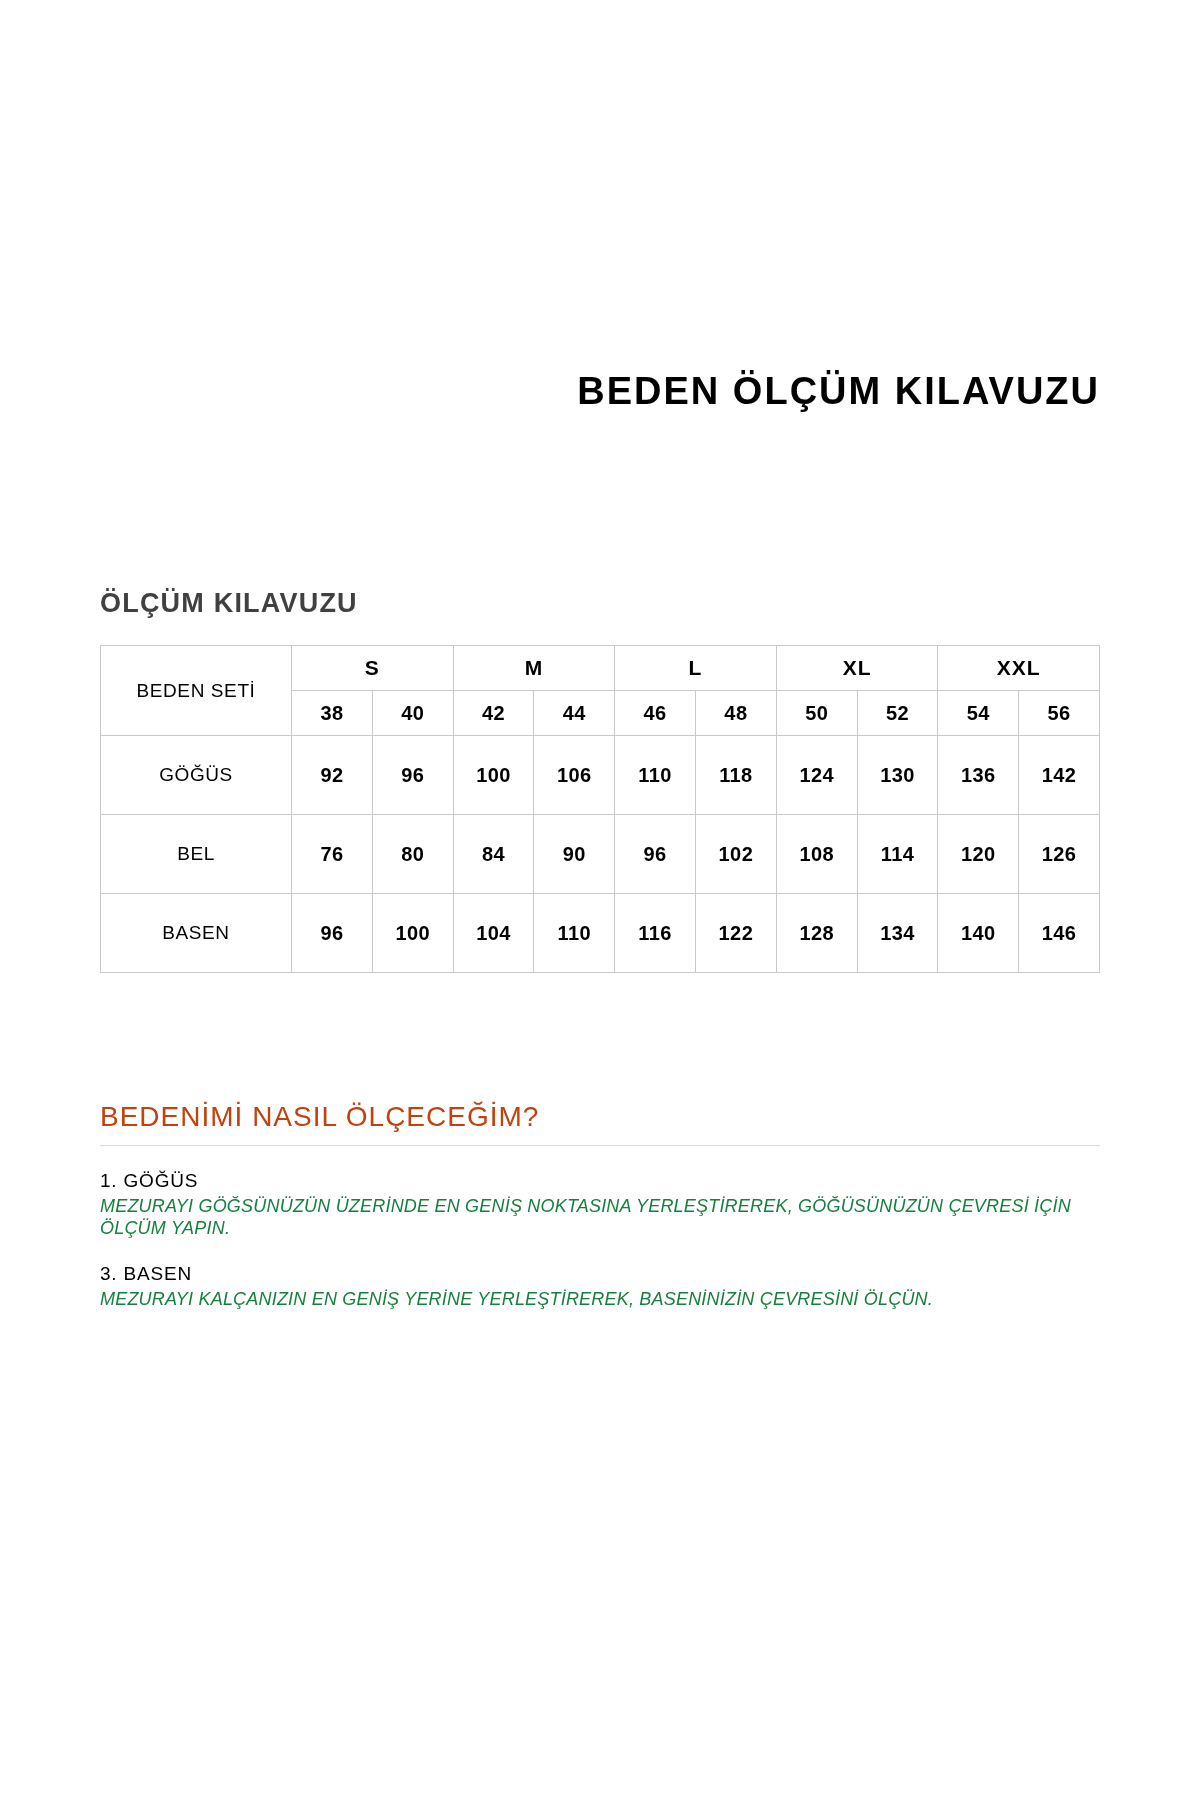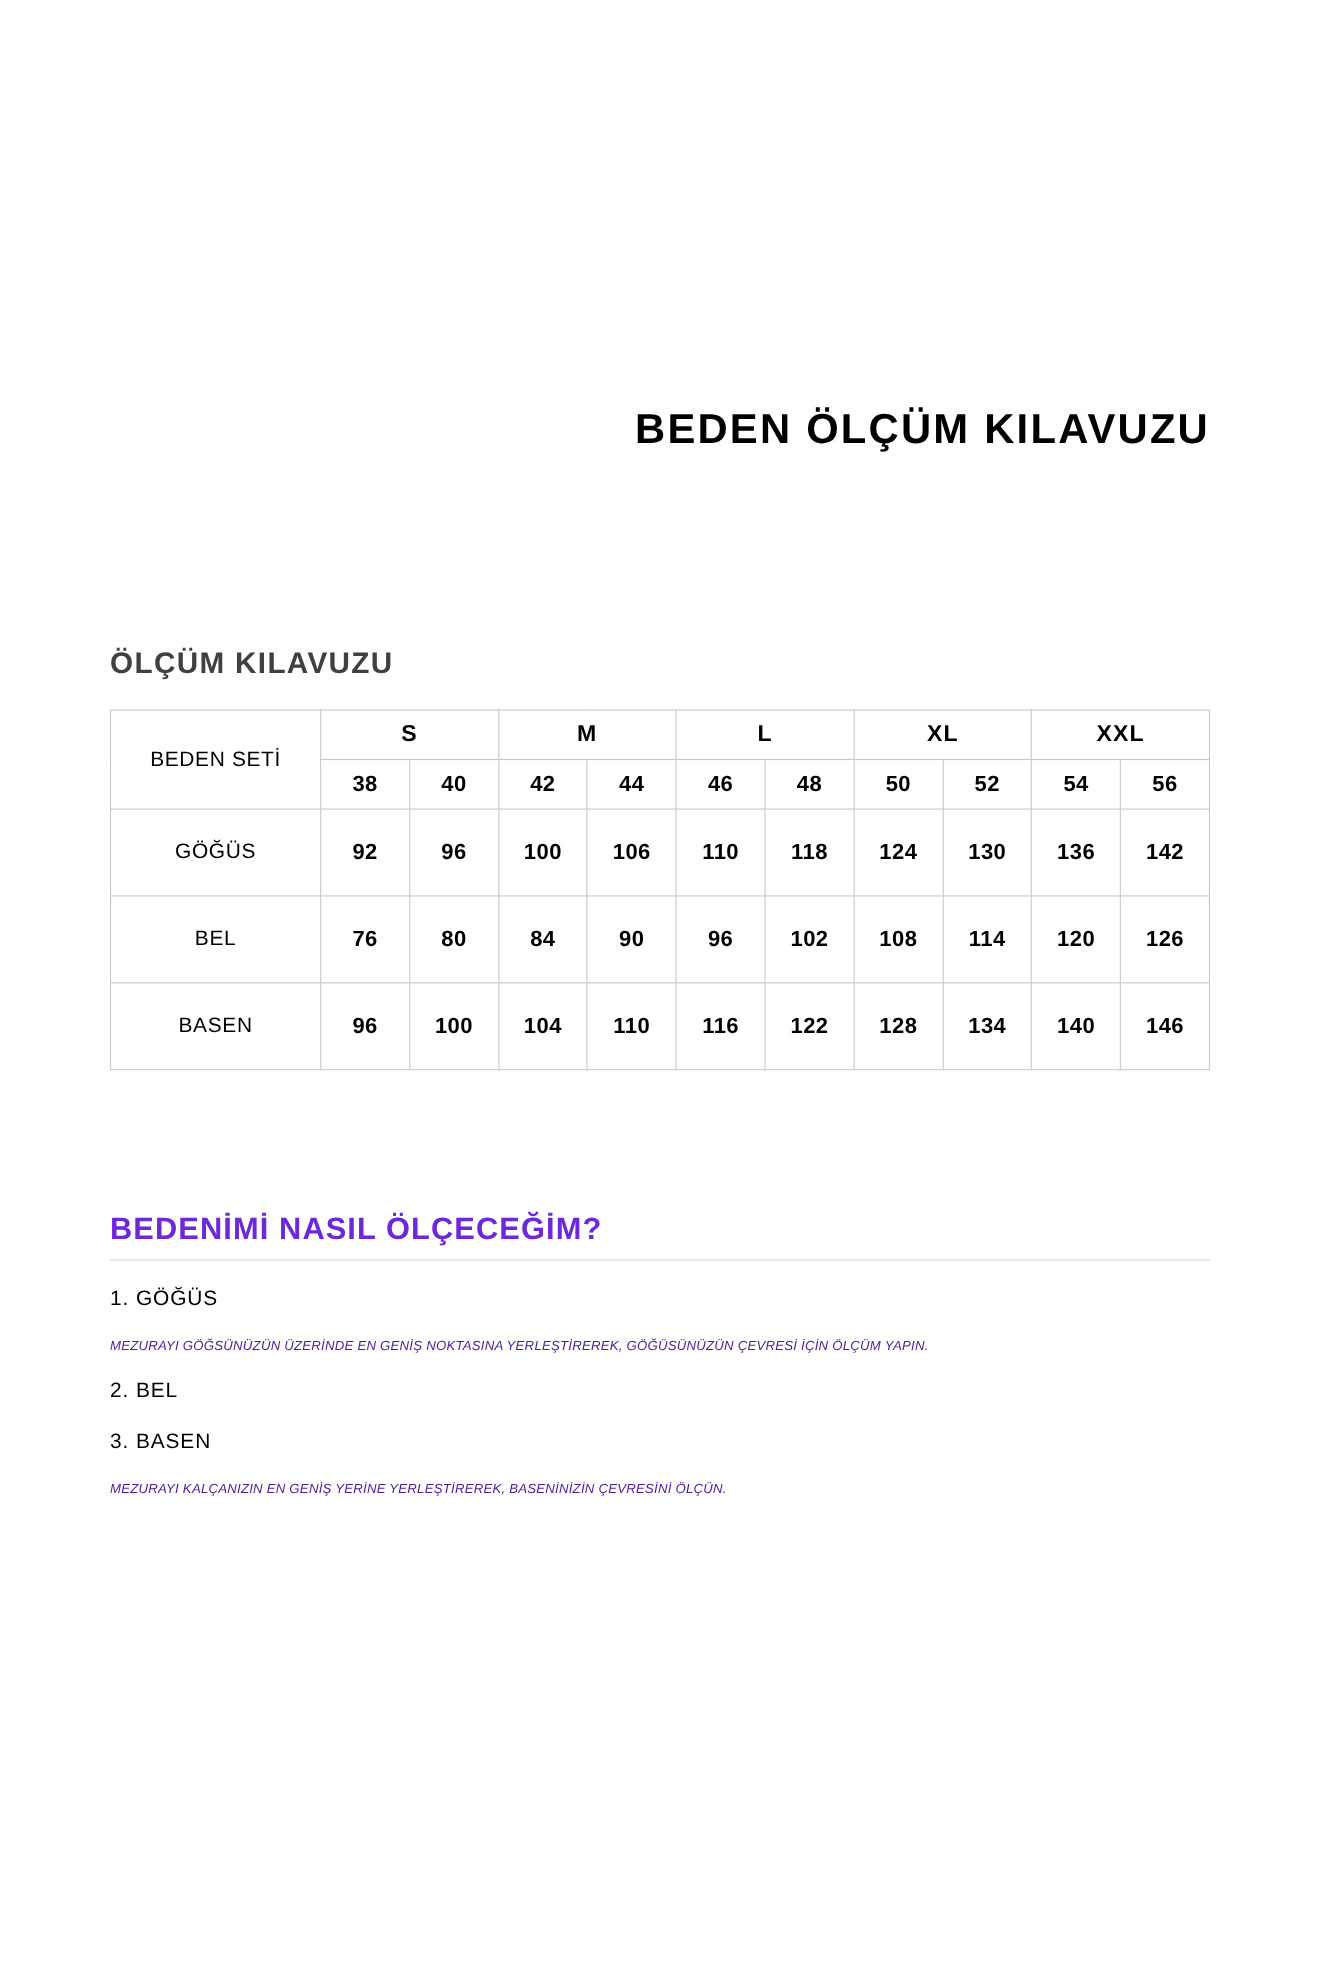--- a/index.html
+++ b/index.html
@@ -89,9 +89,9 @@
   .howto-heading {
     margin-top: 128px;
     font-size: 28px;
-    font-weight: 700;
+    font-weight: 400;
     letter-spacing: 1.0px;
-    color: #6d28d9;
+    color: #c2410c;
   }
   .divider {
     margin-top: 12px;

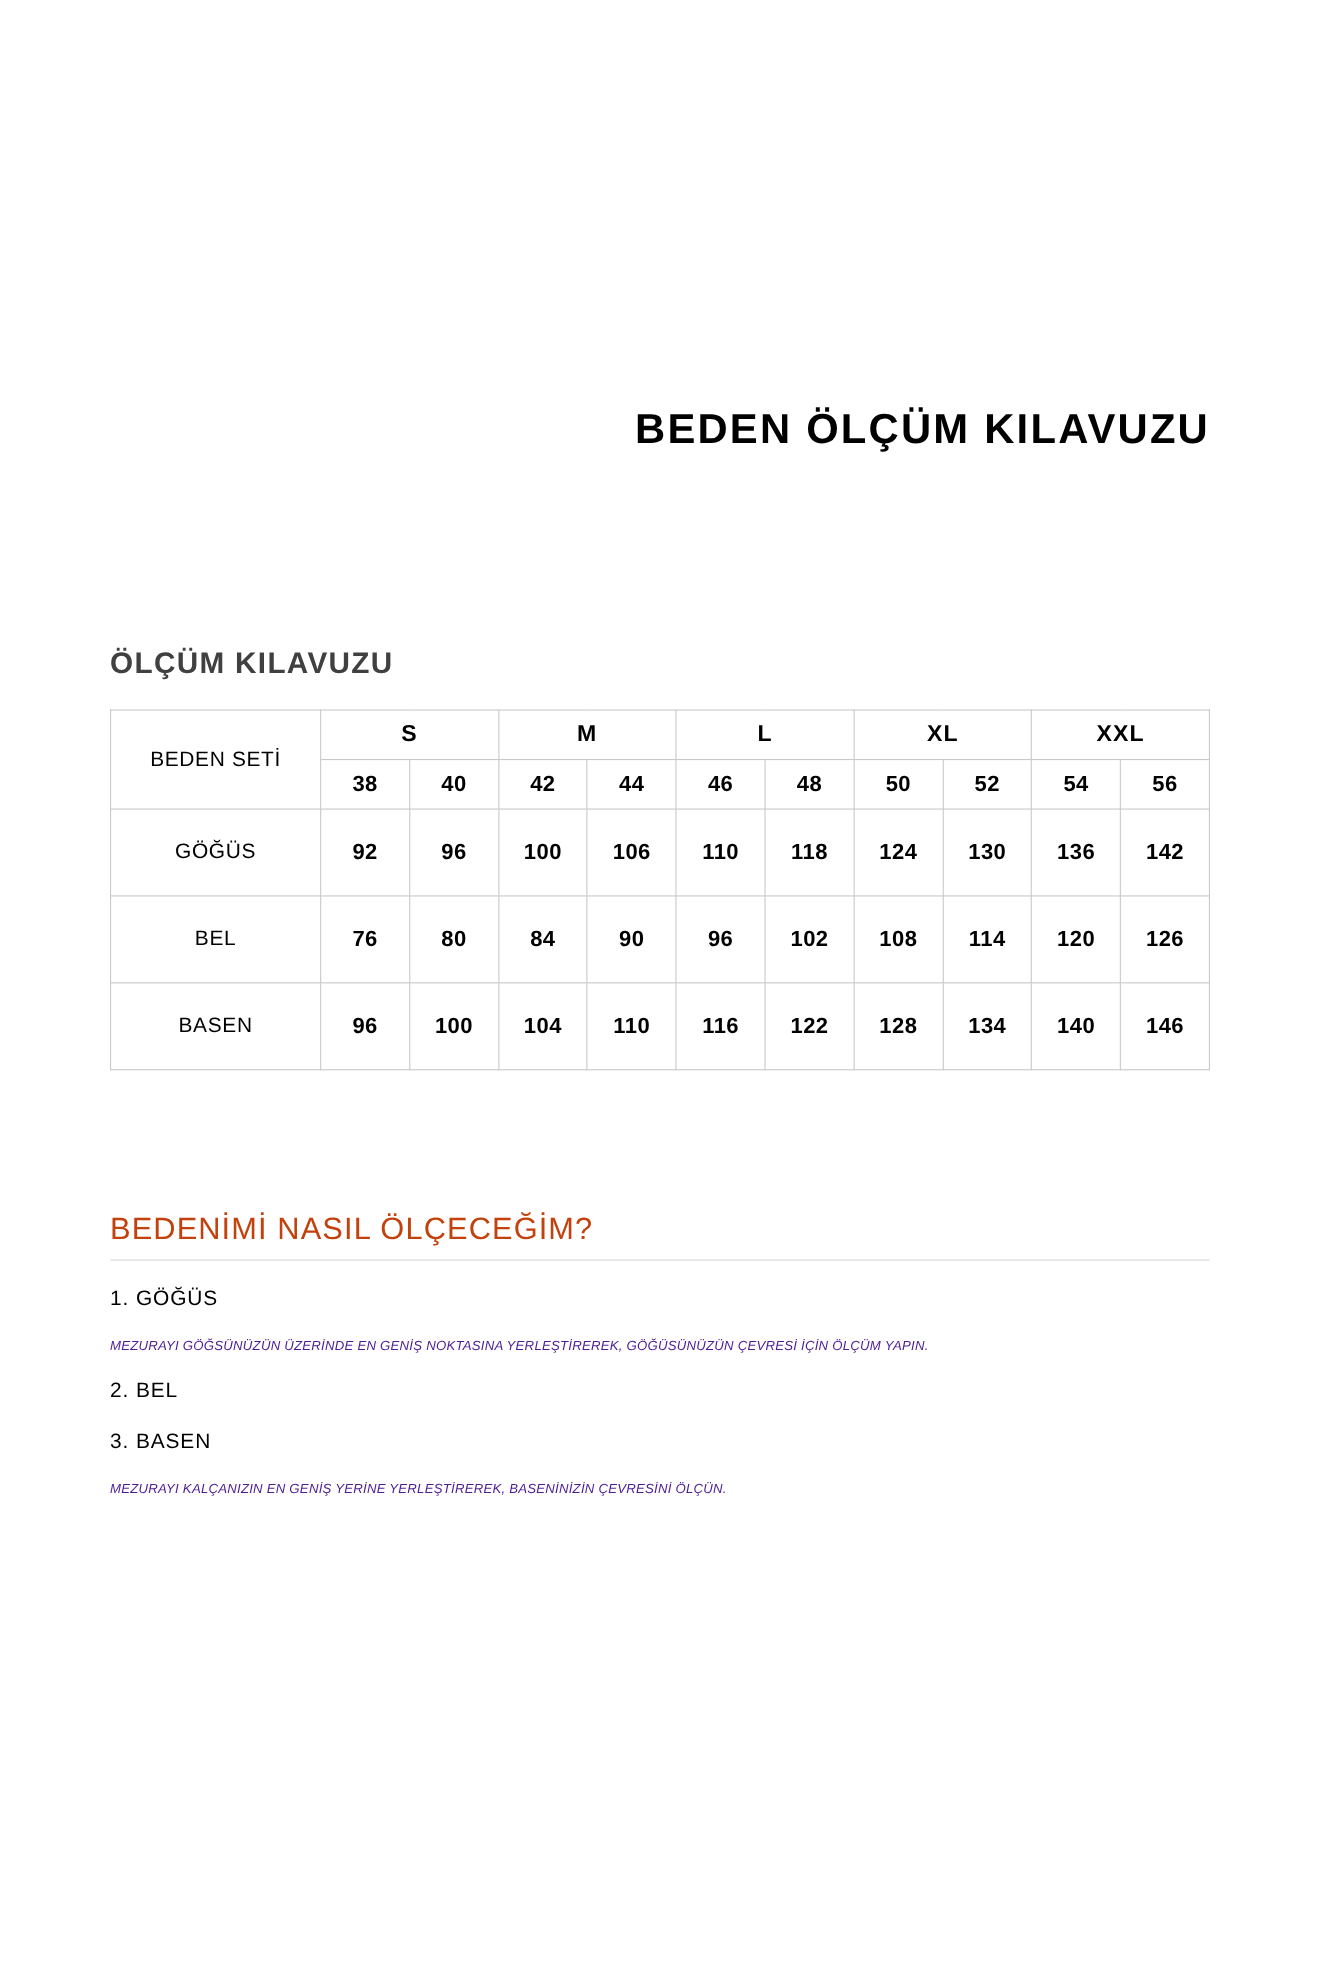--- a/index.html
+++ b/index.html
@@ -107,11 +107,11 @@
     color: #000000;
   }
   .step-text {
-    margin-top: 24px;
-    font-size: 12px;
+    margin-top: 4px;
+    font-size: 18px;
     font-style: italic;
     letter-spacing: 0.2px;
-    color: #4c1d95;
+    color: #15803d;
     line-height: 1.2;
   }
 </style>

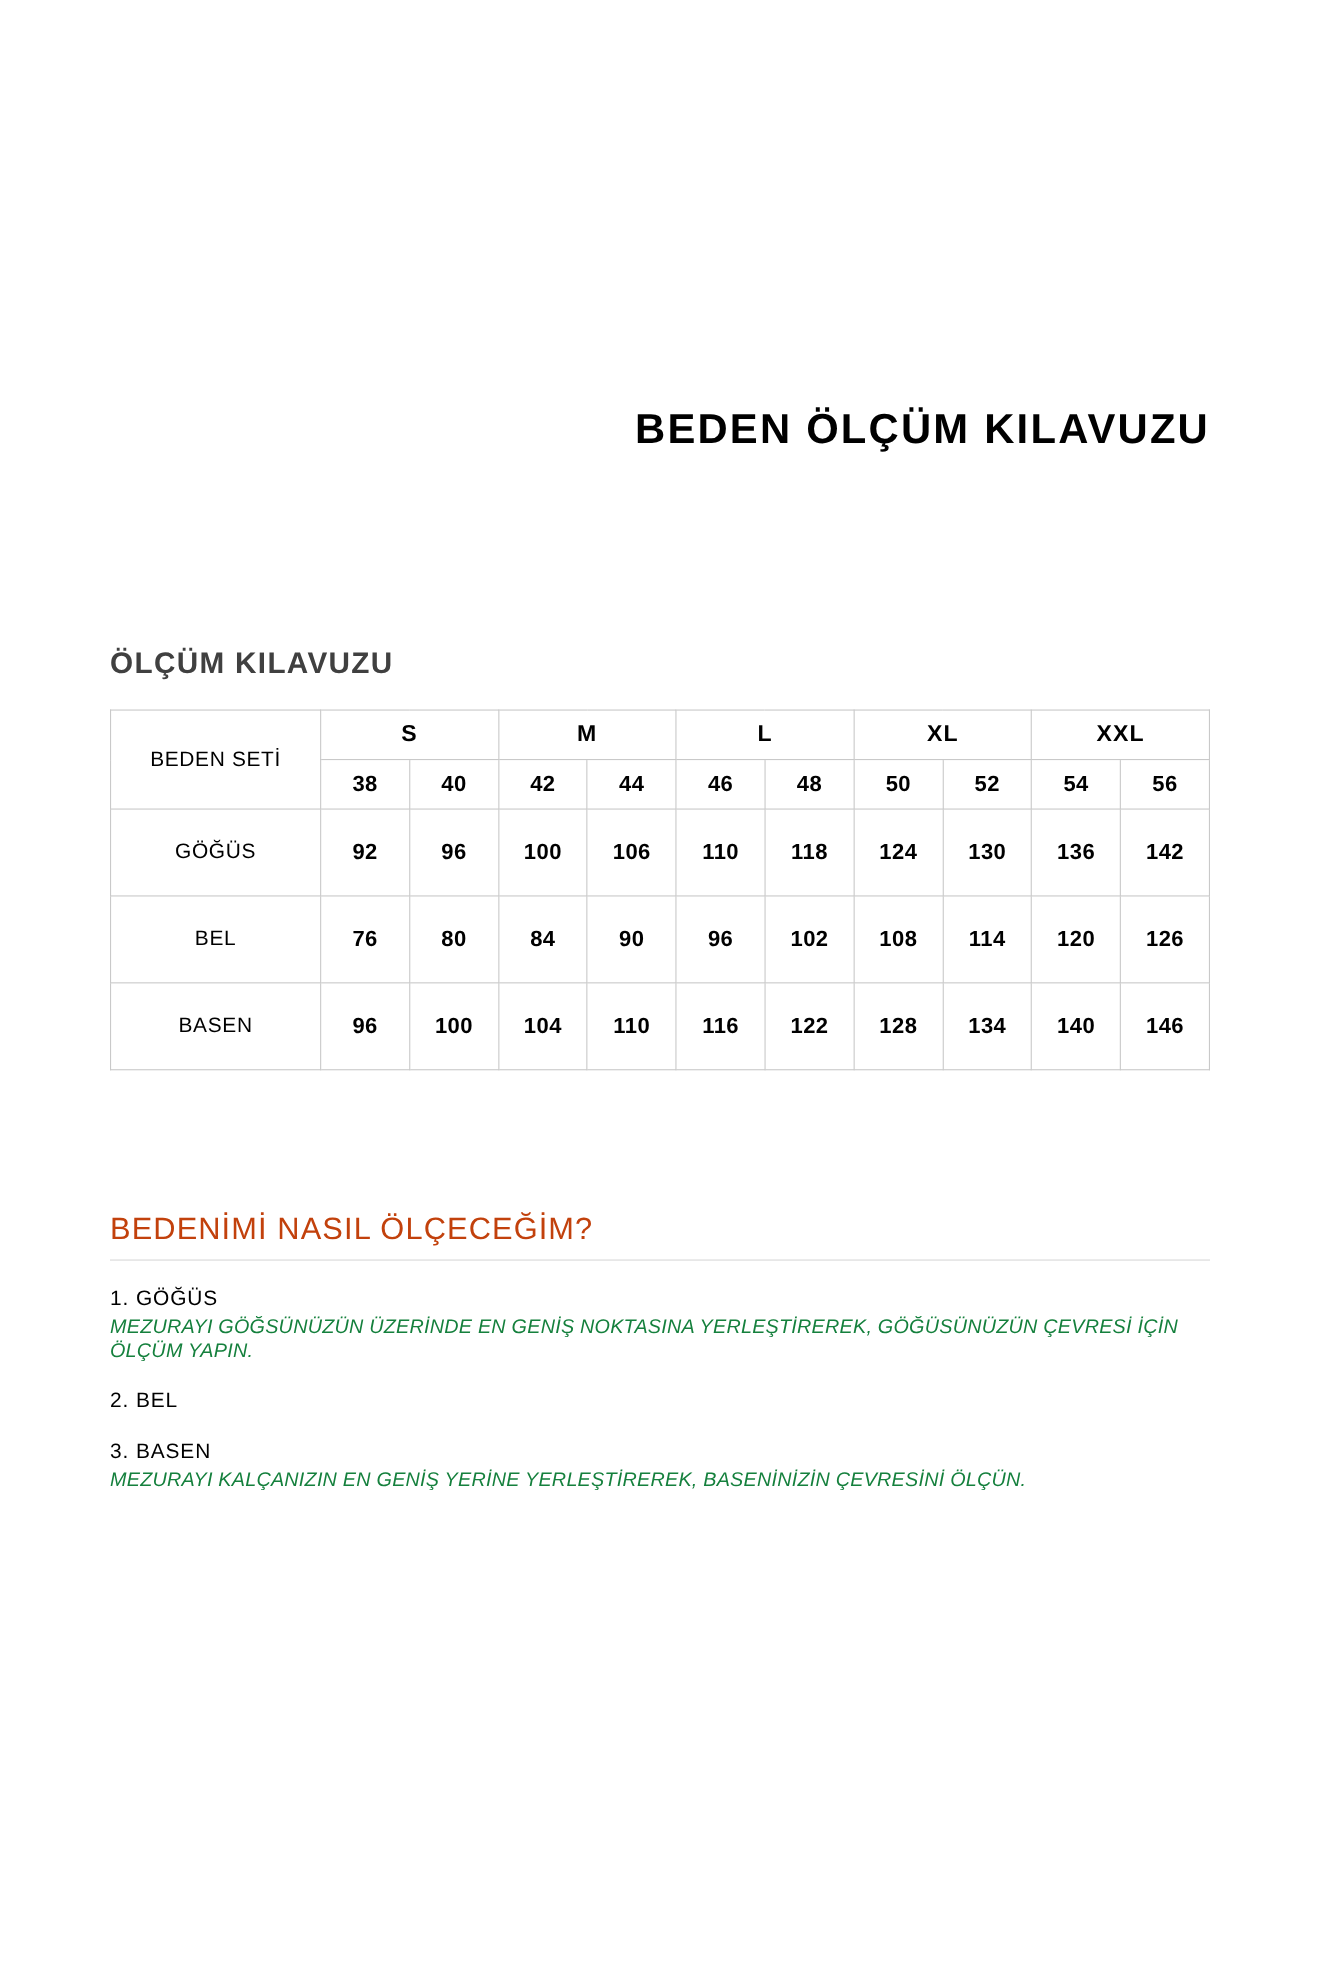--- a/index.html
+++ b/index.html
@@ -198,7 +198,6 @@
   <div class="step-title">1. GÖĞÜS</div>
   <div class="step-text">MEZURAYI GÖĞSÜNÜZÜN ÜZERİNDE EN GENİŞ NOKTASINA YERLEŞTİREREK, GÖĞÜSÜNÜZÜN ÇEVRESİ İÇİN ÖLÇÜM YAPIN.</div>
 
-  <div class="step-title">2. BEL</div>
 
   <div class="step-title">3. BASEN</div>
   <div class="step-text">MEZURAYI KALÇANIZIN EN GENİŞ YERİNE YERLEŞTİREREK, BASENİNİZİN ÇEVRESİNİ ÖLÇÜN.</div>

